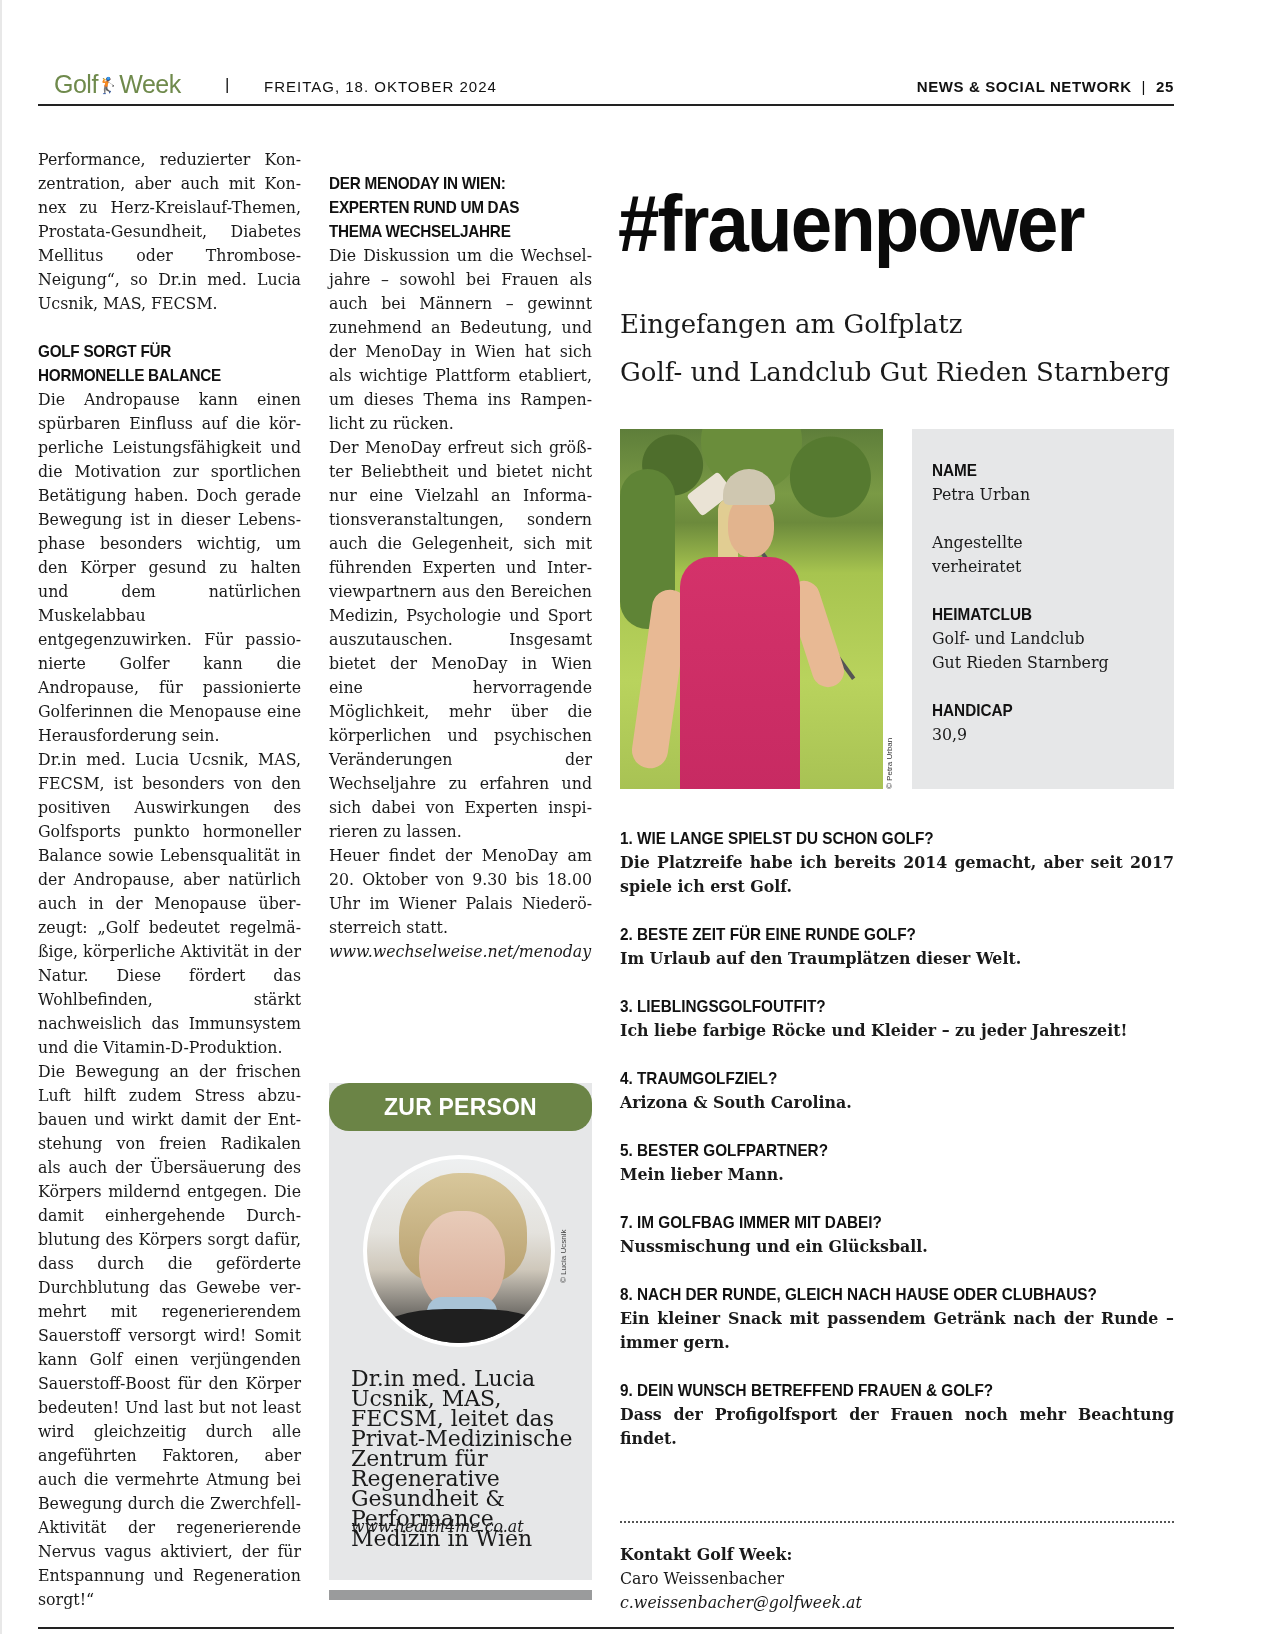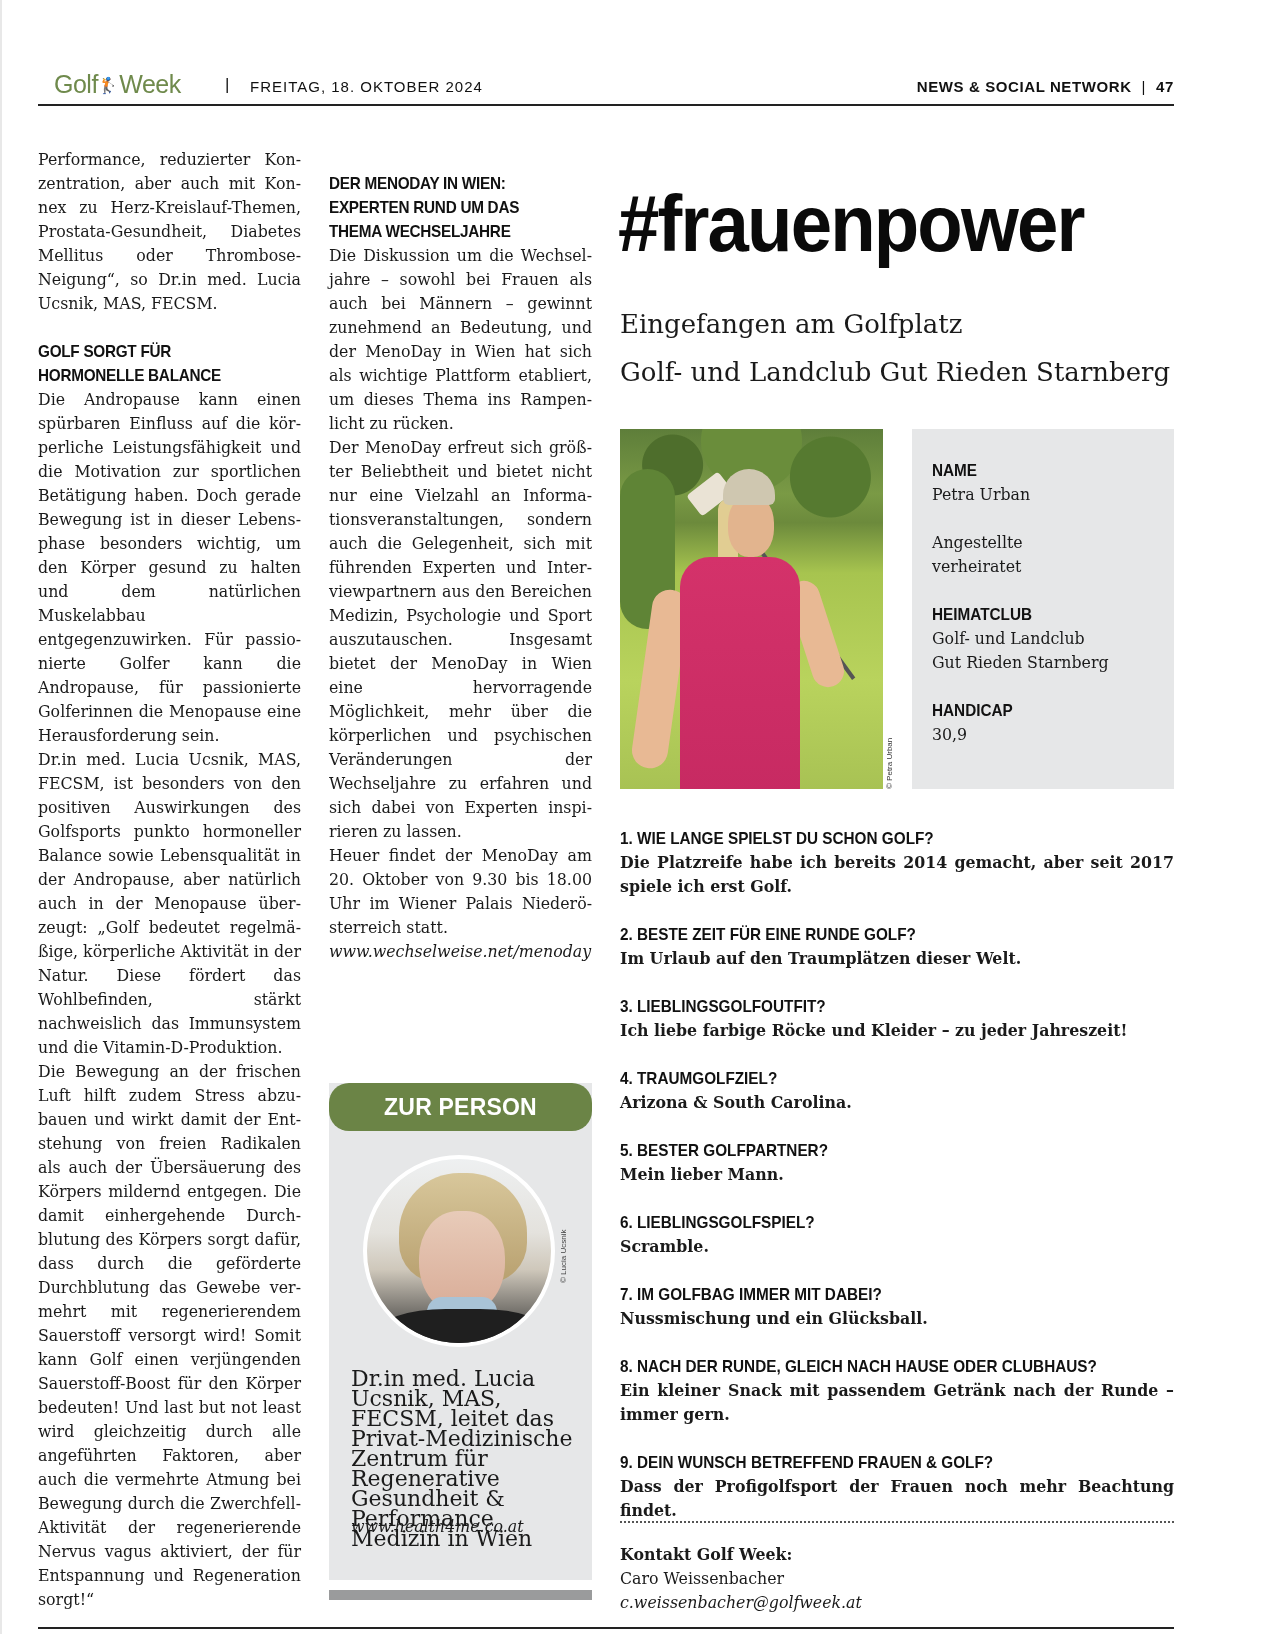--- a/index.html
+++ b/index.html
@@ -12,7 +12,7 @@
   .logo { position: absolute; left: 16px; top: 2px; font-family: "Liberation Sans", sans-serif; font-size: 25px; color: #6f8a4c; letter-spacing: -0.5px; }
   .logo .golfer { display: inline-block; font-size: 16px; color: #222; margin: 0 1px; vertical-align: 2px; }
   .hdr-sep { position: absolute; left: 187px; top: 7px; font-family: "Liberation Sans", sans-serif; font-size: 17px; color: #111; }
-  .hdr-date { position: absolute; left: 174px; top: 10px; padding-left: 38px; font-family: "Liberation Sans", sans-serif; font-size: 15px; letter-spacing: 1px; color: #111; }
+  .hdr-date { position: absolute; left: 188px; top: 10px; padding-left: 38px; font-family: "Liberation Sans", sans-serif; font-size: 15px; letter-spacing: 1px; color: #111; }
   .hdr-right { position: absolute; right: 0; top: 10px; font-family: "Liberation Sans", sans-serif; font-weight: bold; font-size: 15px; letter-spacing: 0.6px; color: #111; }
   .hdr-right .bar { margin: 0 10px; font-weight: normal; }
 

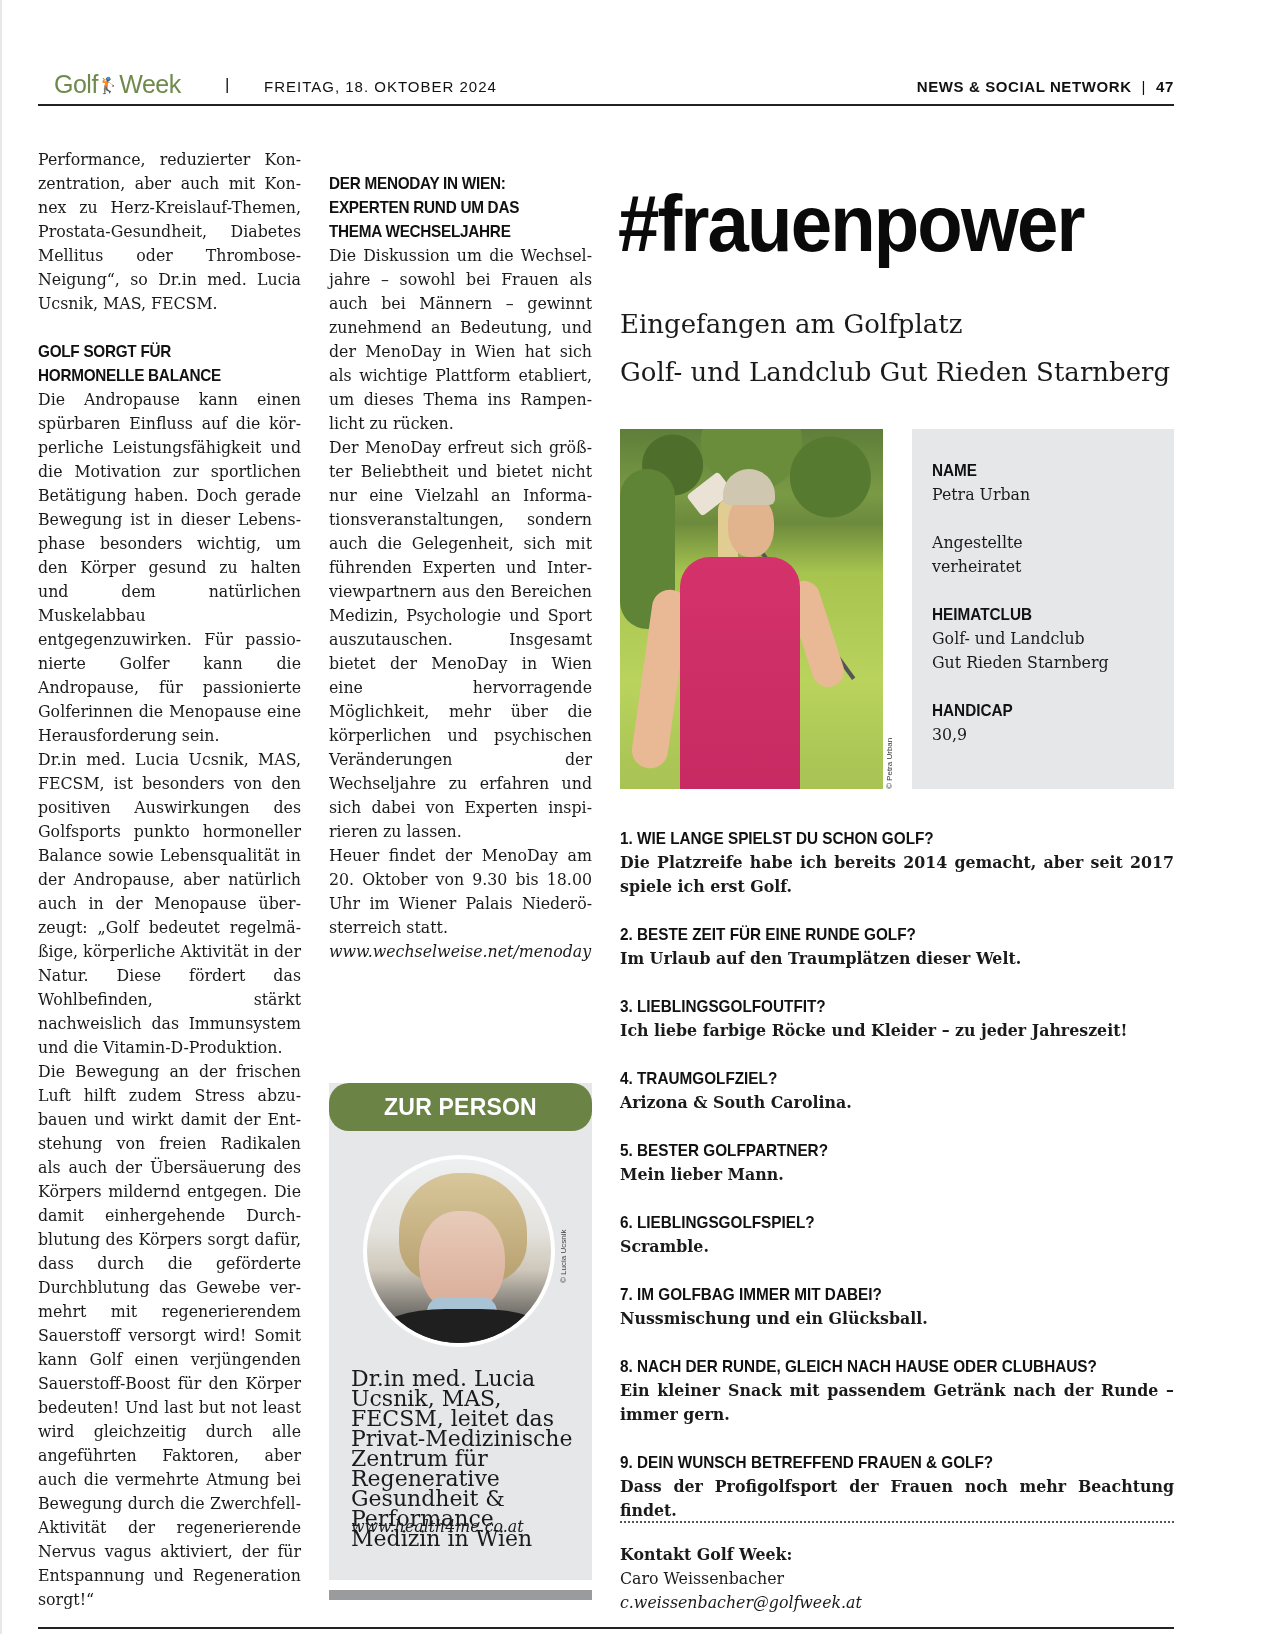--- a/index.html
+++ b/index.html
@@ -87,7 +87,7 @@
   <div class="hdr-sep">|</div>
   <div class="hdr-date">FREITAG, 18. OKTOBER 2024</div>
   <div class="hdr-right">
-    <span>NEWS &amp; SOCIAL NETWORK</span><span class="bar">|</span><span>47</span>
+    <span>NEWS &amp; SOCIAL NETWORK</span><span class="bar">|</span><span>25</span>
   </div>
 </div>
 

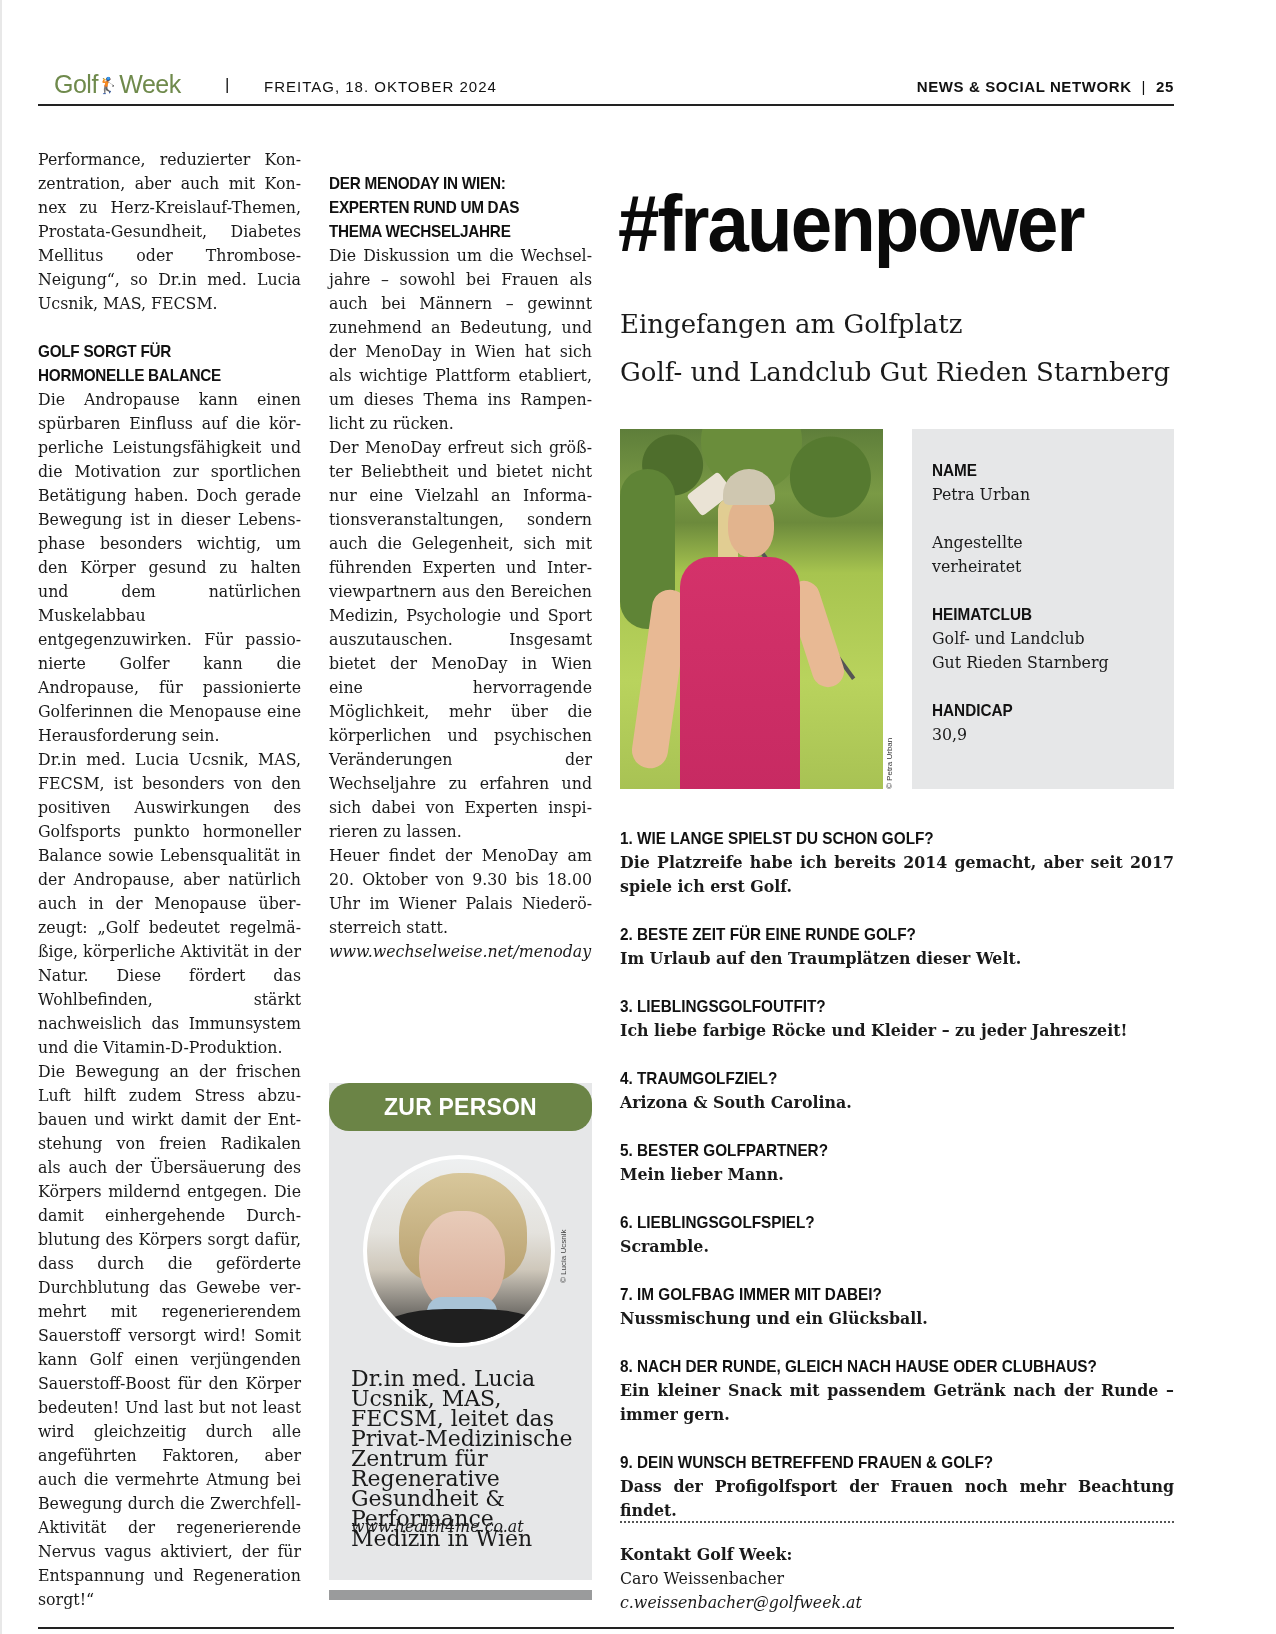--- a/index.html
+++ b/index.html
@@ -180,10 +180,6 @@
       <div class="qa-a">Mein lieber Mann.</div>
     </div>
   <div class="qa-item">
-      <div class="qa-q">6. LIEBLINGSGOLFSPIEL?</div>
-      <div class="qa-a">Scramble.</div>
-    </div>
-  <div class="qa-item">
       <div class="qa-q">7. IM GOLFBAG IMMER MIT DABEI?</div>
       <div class="qa-a">Nussmischung und ein Glücksball.</div>
     </div>

